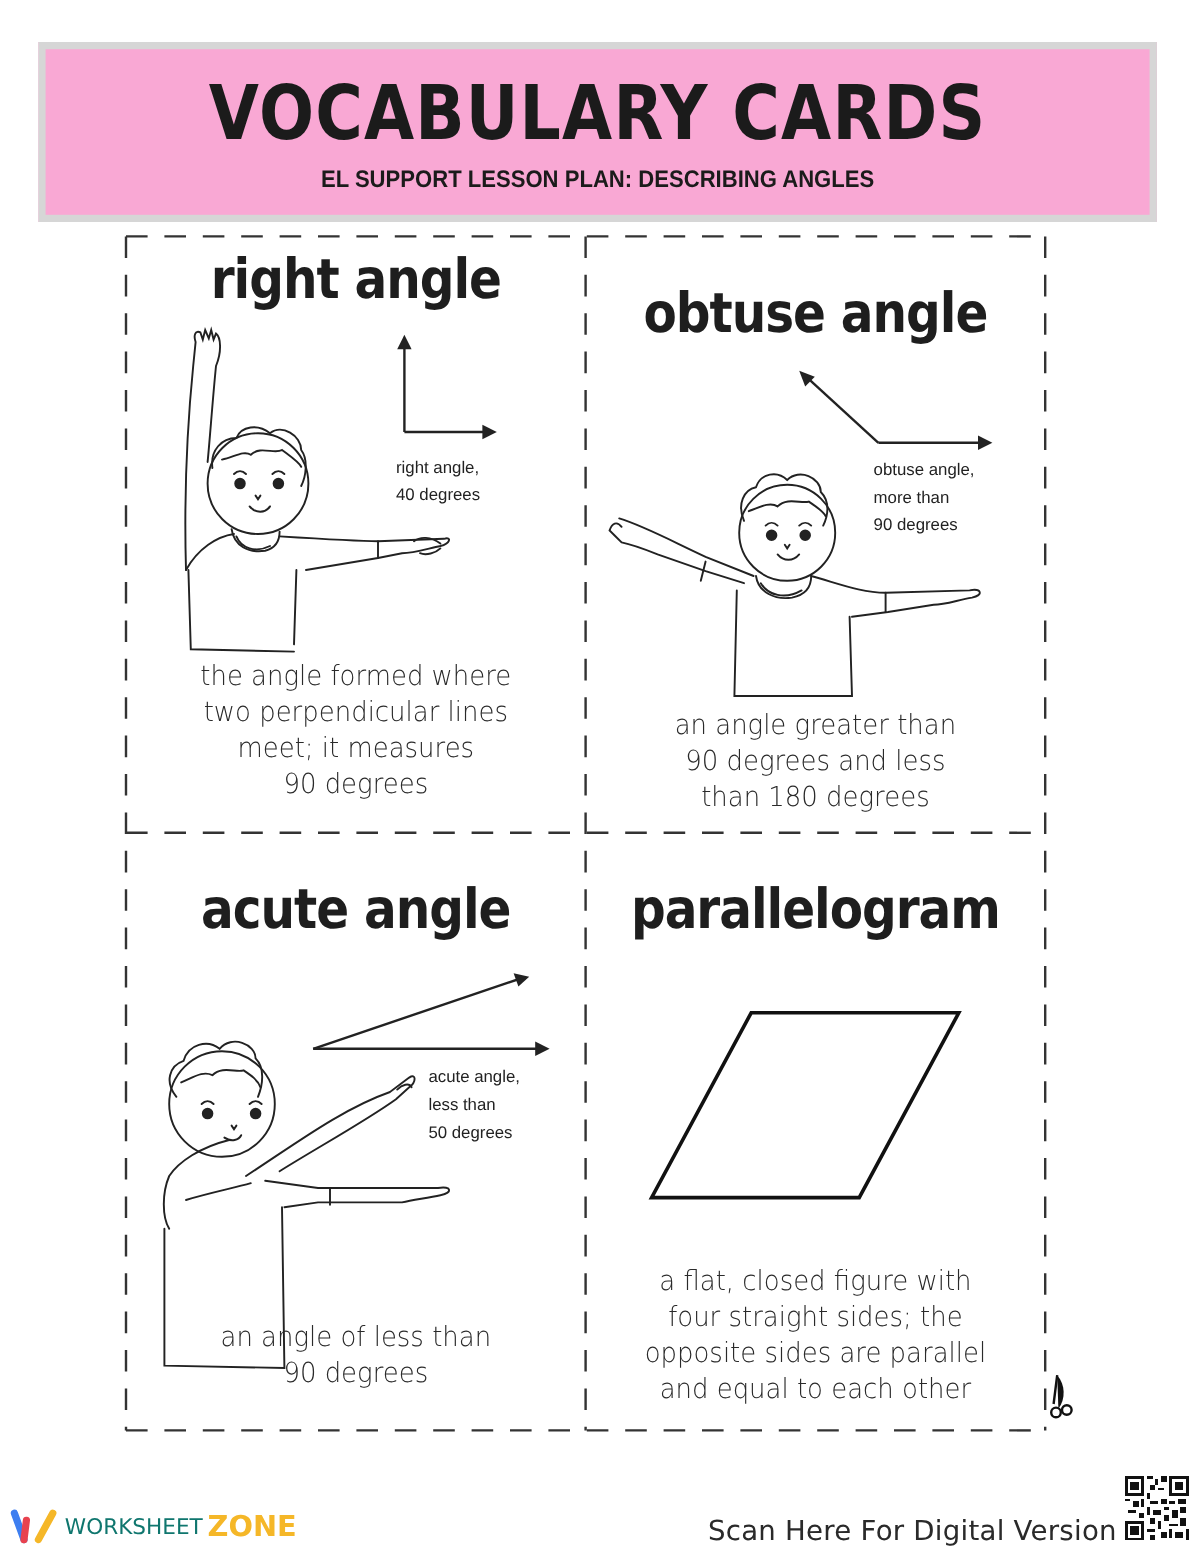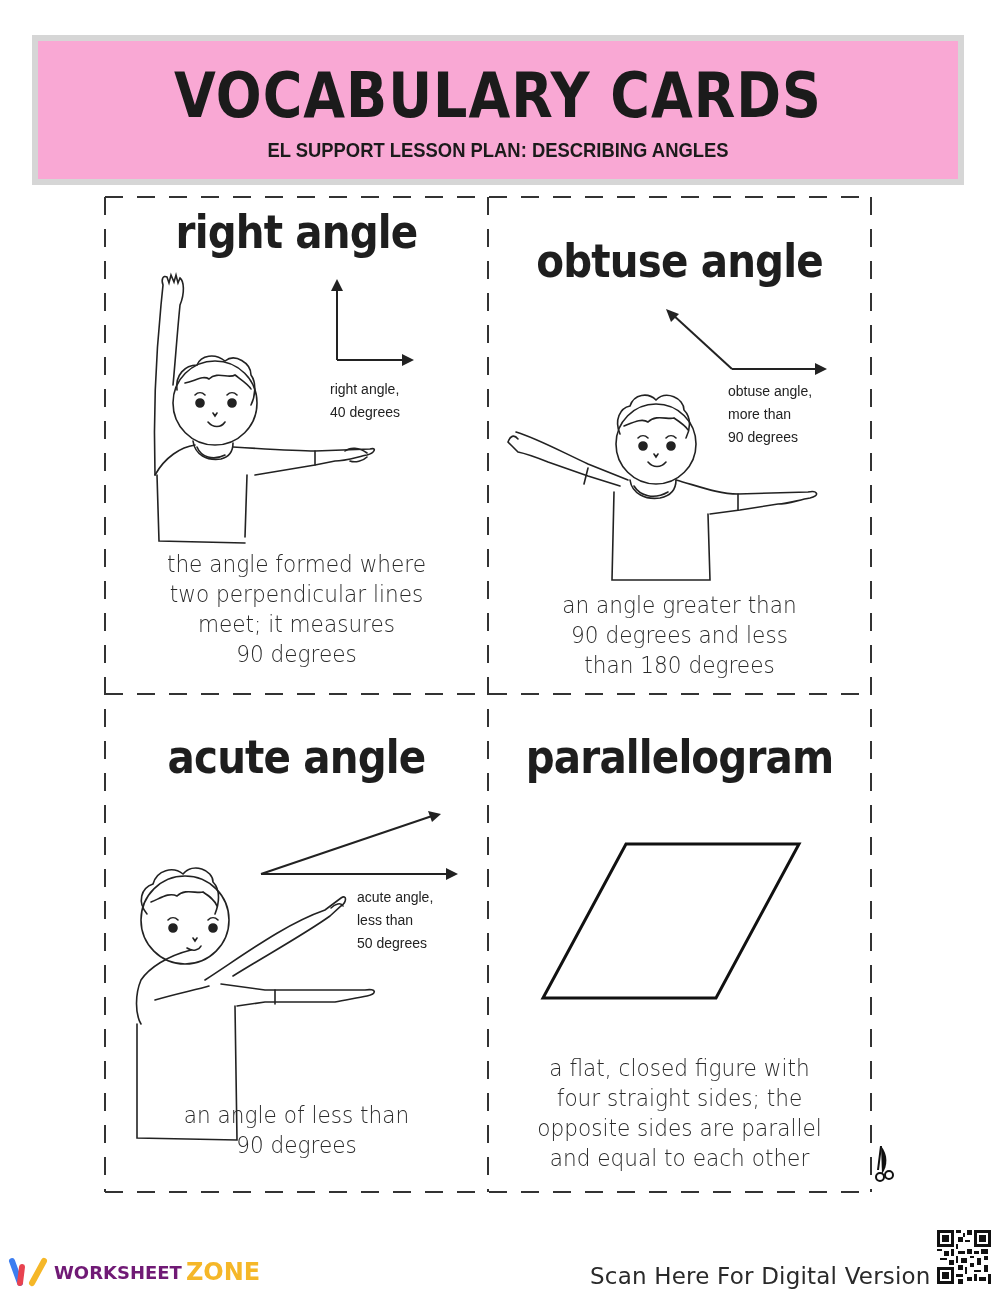--- a/index.html
+++ b/index.html
@@ -41,7 +41,7 @@
     svg.art { position: absolute; left: 0; top: 0; overflow: visible; }
 
     .footer-logo { position: absolute; left: 8px; top: 1256px; height: 32px; display: flex; align-items: center; }
-    .logo-word-a { font-family: "DejaVu Sans", sans-serif; font-weight: 700; font-size: 18px; color: #701a75; letter-spacing: 0px; margin-left: 6px; }
+    .logo-word-a { font-family: "DejaVu Sans", sans-serif; font-weight: 400; font-size: 18px; color: #0f766e; letter-spacing: 0px; margin-left: 6px; }
     .logo-word-b { font-family: "DejaVu Sans", sans-serif; font-weight: 700; font-size: 24px; color: #f5b728; margin-left: 4px; }
     .footer-scan {
       position: absolute; left: 590px; top: 1263px; font-family: "DejaVu Sans", sans-serif;

